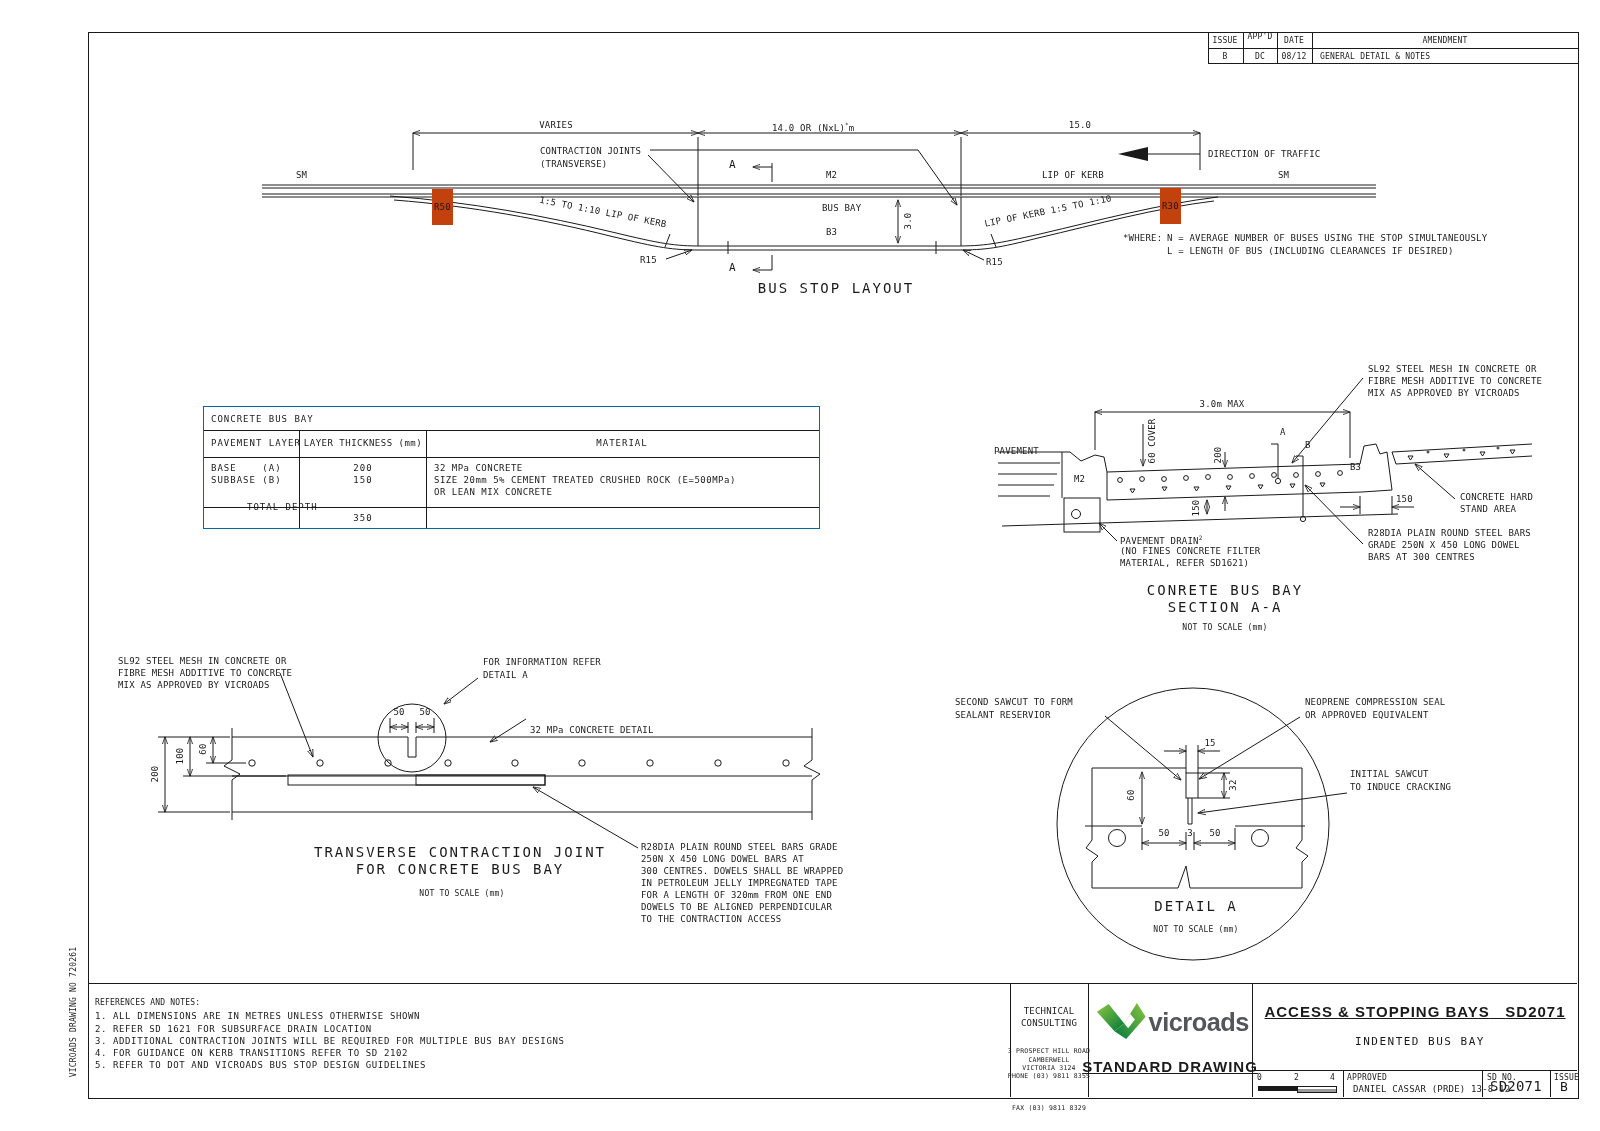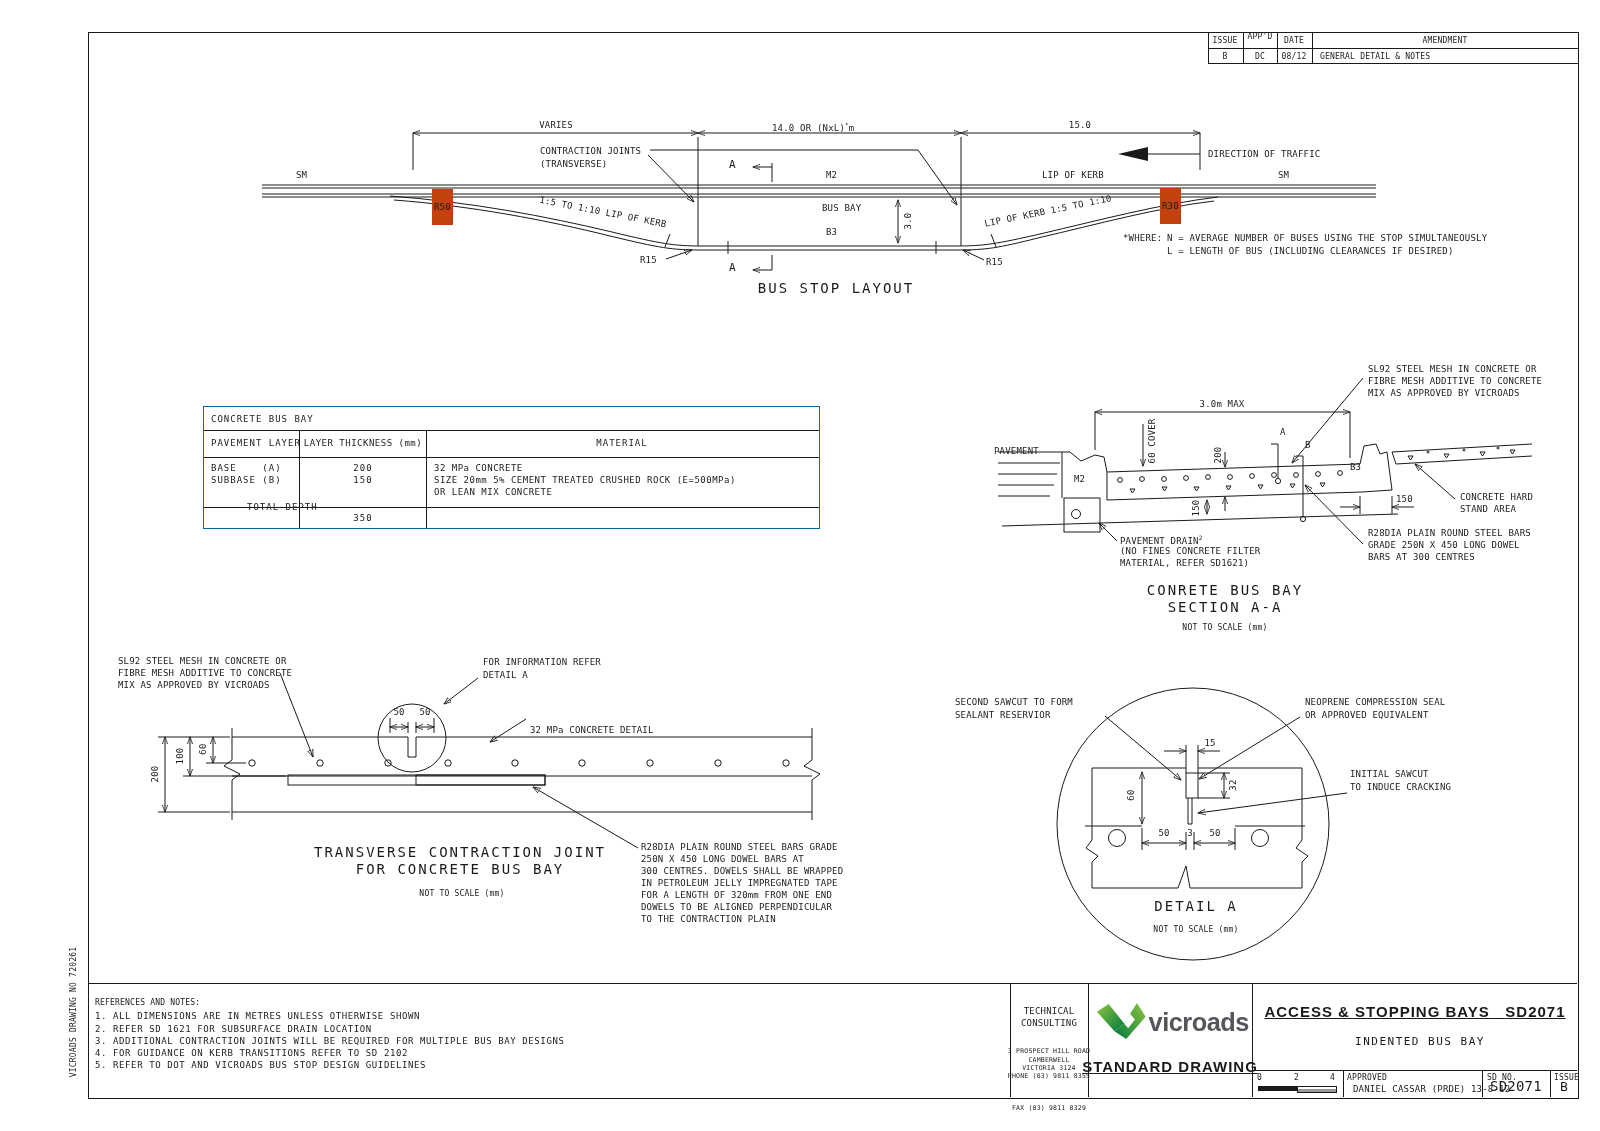--- a/index.html
+++ b/index.html
@@ -274,7 +274,7 @@
   <div class="lbl" style="left:641px;top:878px;">IN PETROLEUM JELLY IMPREGNATED TAPE</div>
   <div class="lbl" style="left:641px;top:890px;">FOR A LENGTH OF 320mm FROM ONE END</div>
   <div class="lbl" style="left:641px;top:902px;">DOWELS TO BE ALIGNED PERPENDICULAR</div>
-  <div class="lbl" style="left:641px;top:914px;">TO THE CONTRACTION PLAIN</div>
+  <div class="lbl" style="left:641px;top:914px;">TO THE CONTRACTION ACCESS</div>
   <div class="lbl t13 c" style="left:460px;top:847px;">TRANSVERSE CONTRACTION JOINT</div>
   <div class="lbl t13 c" style="left:460px;top:864px;">FOR CONCRETE BUS BAY</div>
   <div class="lbl sm c" style="left:462px;top:889px;">NOT TO SCALE (mm)</div>

